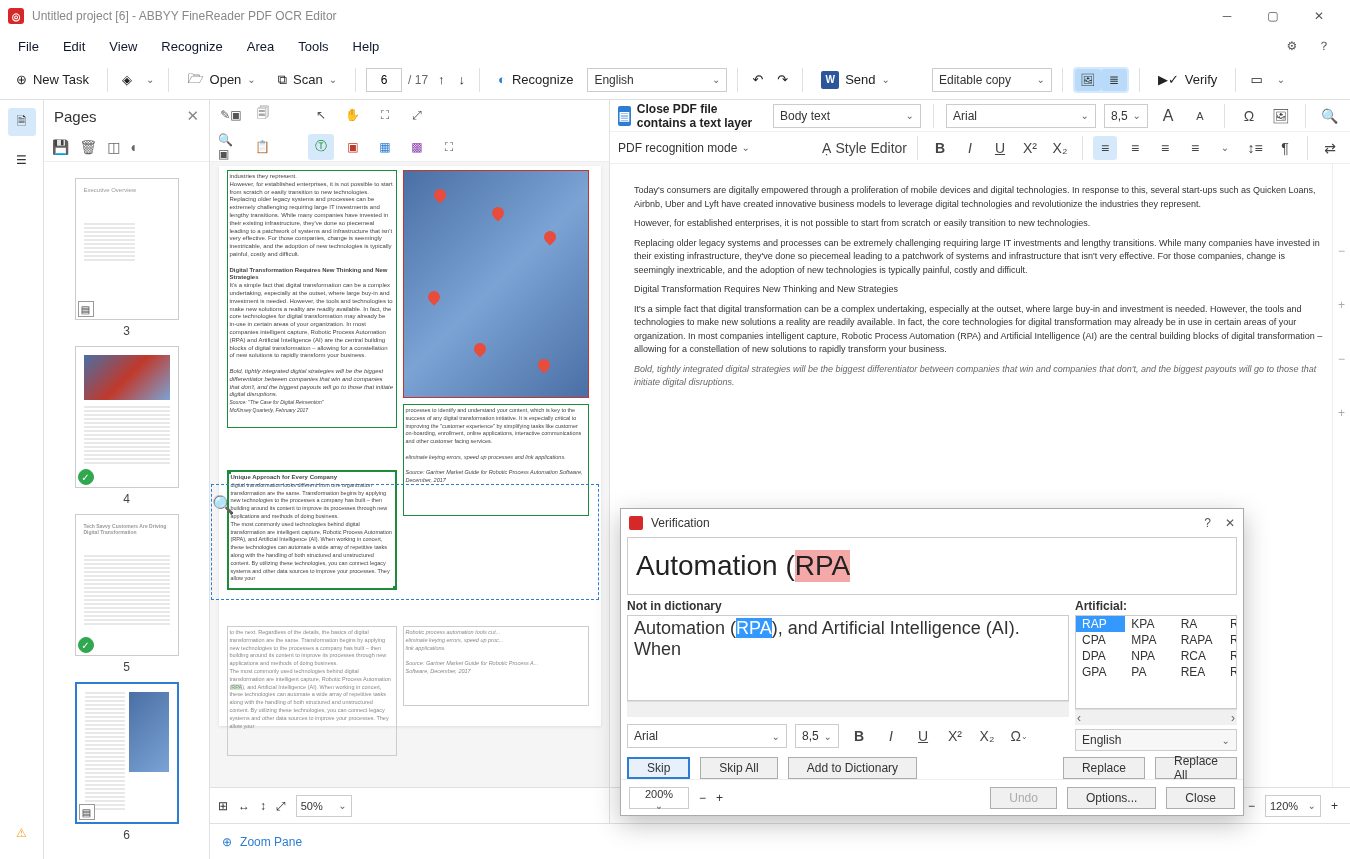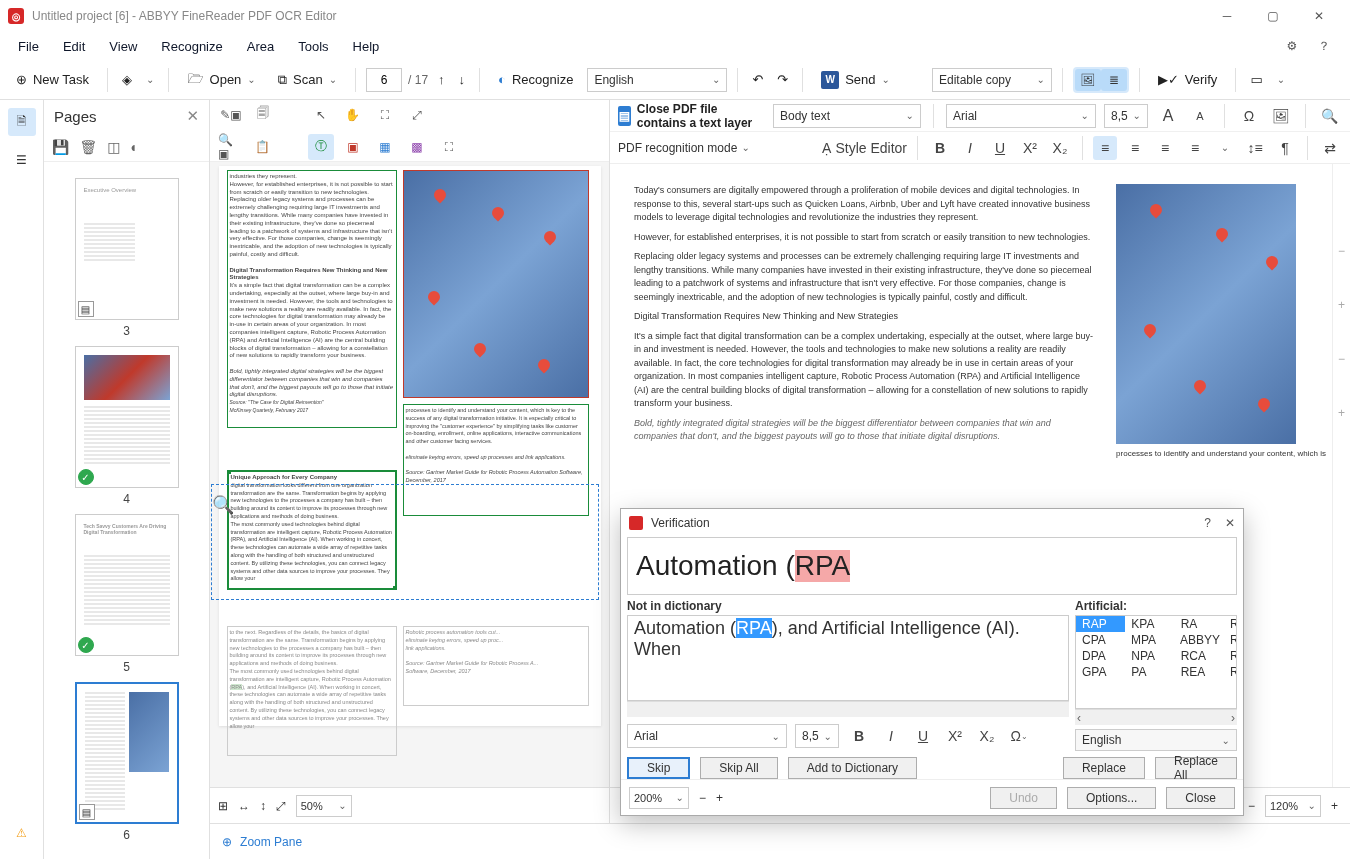--- a/index.html
+++ b/index.html
@@ -420,17 +420,6 @@
             <p>It's a simple fact that digital transformation can be a complex undertaking, especially at the outset, where large buy-in and investment is needed. However, the tools and technologies to make new solutions a reality are readily available. In fact, the core technologies for digital transformation may already be in use in certain areas of your organization. In most companies intelligent capture, Robotic Process Automation (RPA) and Artificial Intelligence (AI) are the central building blocks of digital transformation – allowing for a constellation of new solutions to rapidly transform your business.</p>
             <p class="italic">Bold, tightly integrated digital strategies will be the biggest differentiator between companies that win and companies that don't, and the biggest payouts will go to those that initiate digital disruptions.</p>
           </div>
-          <div>
-            <div class="text-img-placeholder">
-              <div class="pin" style="left:34px;top:20px;"></div>
-                <div class="pin" style="left:100px;top:44px;"></div>
-              <div class="pin" style="left:150px;top:72px;"></div>
-                <div class="pin" style="left:28px;top:140px;"></div>
-              <div class="pin" style="left:78px;top:196px;"></div>
-                <div class="pin" style="left:142px;top:214px;"></div>
-            </div>
-            <p style="font-size:8px;margin-top:4px;">processes to identify and understand your content, which is</p>
-          </div>
         </div>
         <div class="text-bottom-bar">
           <span>Aω</span>

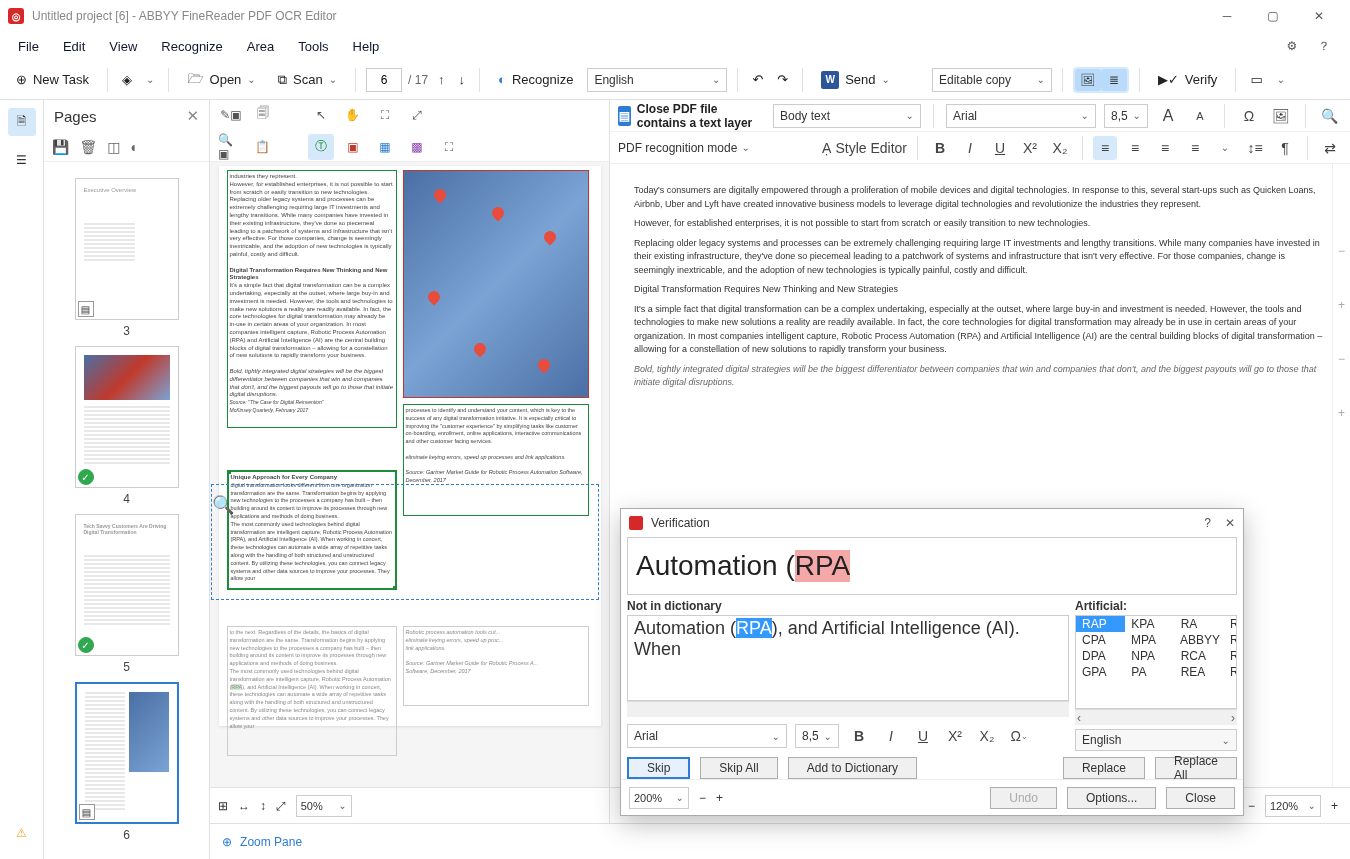--- a/index.html
+++ b/index.html
@@ -510,7 +510,7 @@
         <div class="sugg-row">
             <div class="sugg-cell">CPA</div>
             <div class="sugg-cell">MPA</div>
-            <div class="sugg-cell">ABBYY</div>
+            <div class="sugg-cell">RAPA</div>
             <div class="sugg-cell" style="width:12px;">R</div>
           </div>
         <div class="sugg-row">

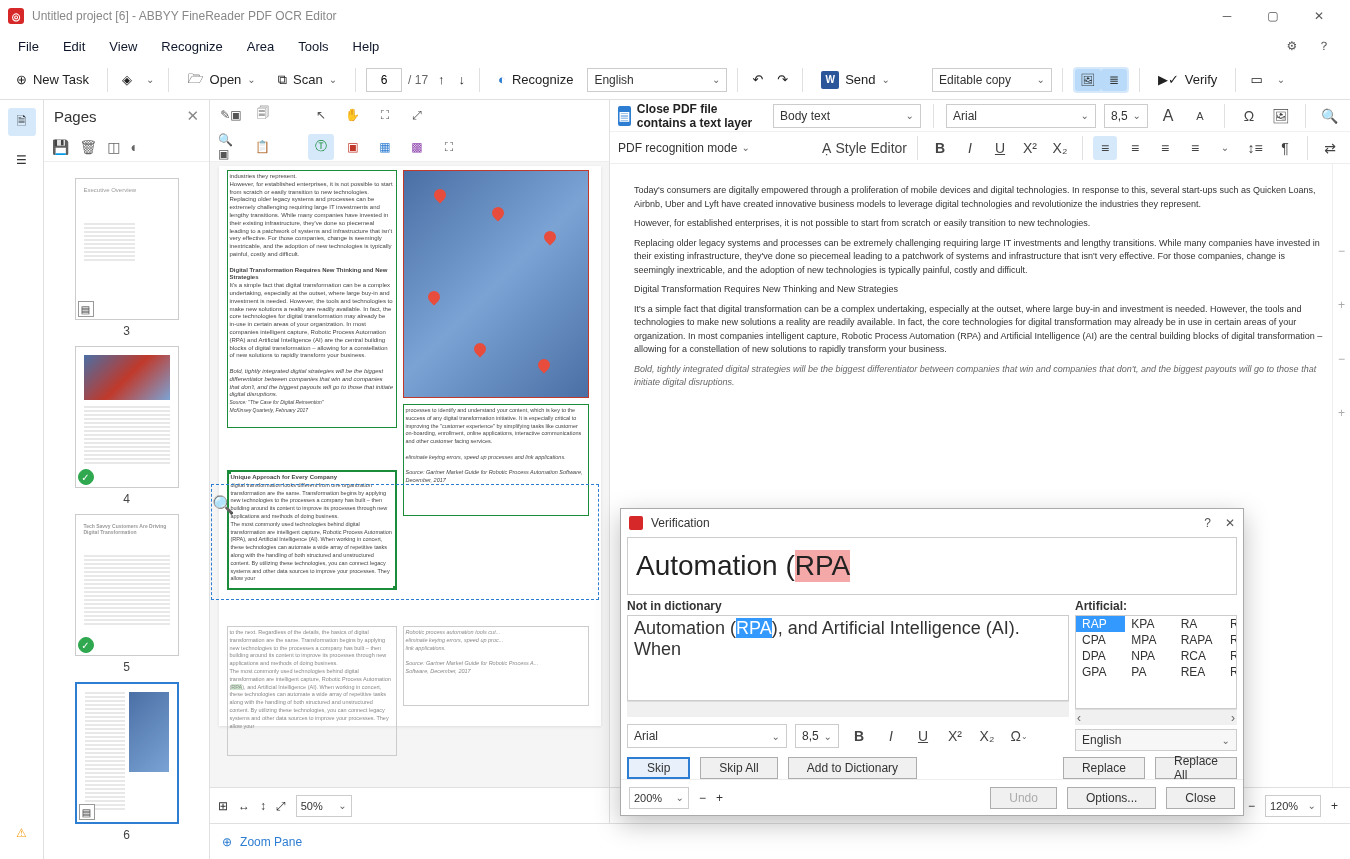--- a/index.html
+++ b/index.html
@@ -541,7 +541,7 @@
     </div>
   </div>
   <div class="ver-footer">
-    <div class="zoom-select" style="width:60px;">
+    <div class="zoom-select" style="width:60px;flex-direction:column;">
       <span>200%</span>
         <span class="chev">⌄</span>
     </div>

